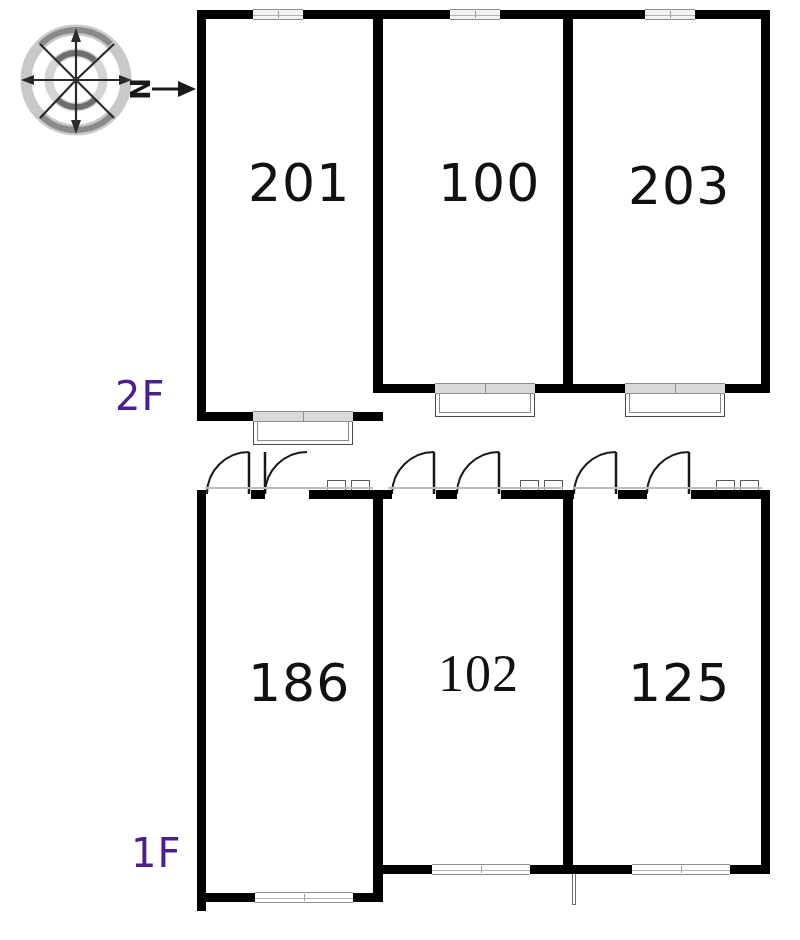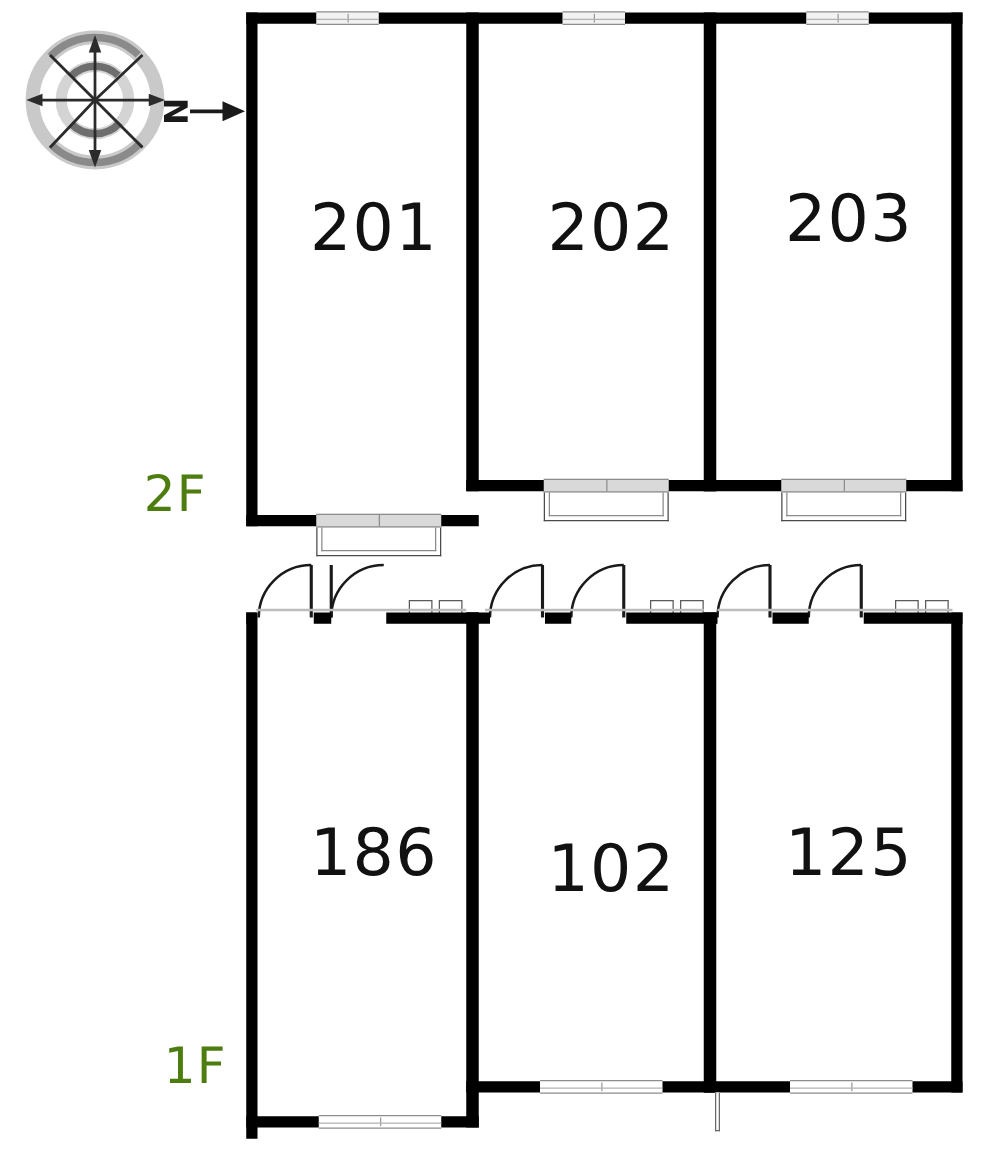--- a/index.html
+++ b/index.html
@@ -226,7 +226,7 @@
     <div class="balcony-rail" style="left:625px; top:383px; width:100px; height:11px;"></div>
 
     <div class="unit-label" style="left:248px; top:157px;text-align:right;">201</div>
-    <div class="unit-label" style="left:438px; top:157px;">202</div>
+    <div class="unit-label" style="left:438px; top:157px;">100</div>
     <div class="unit-label" style="left:628px; top:150px;text-align:right;">203</div>
   </div>
 

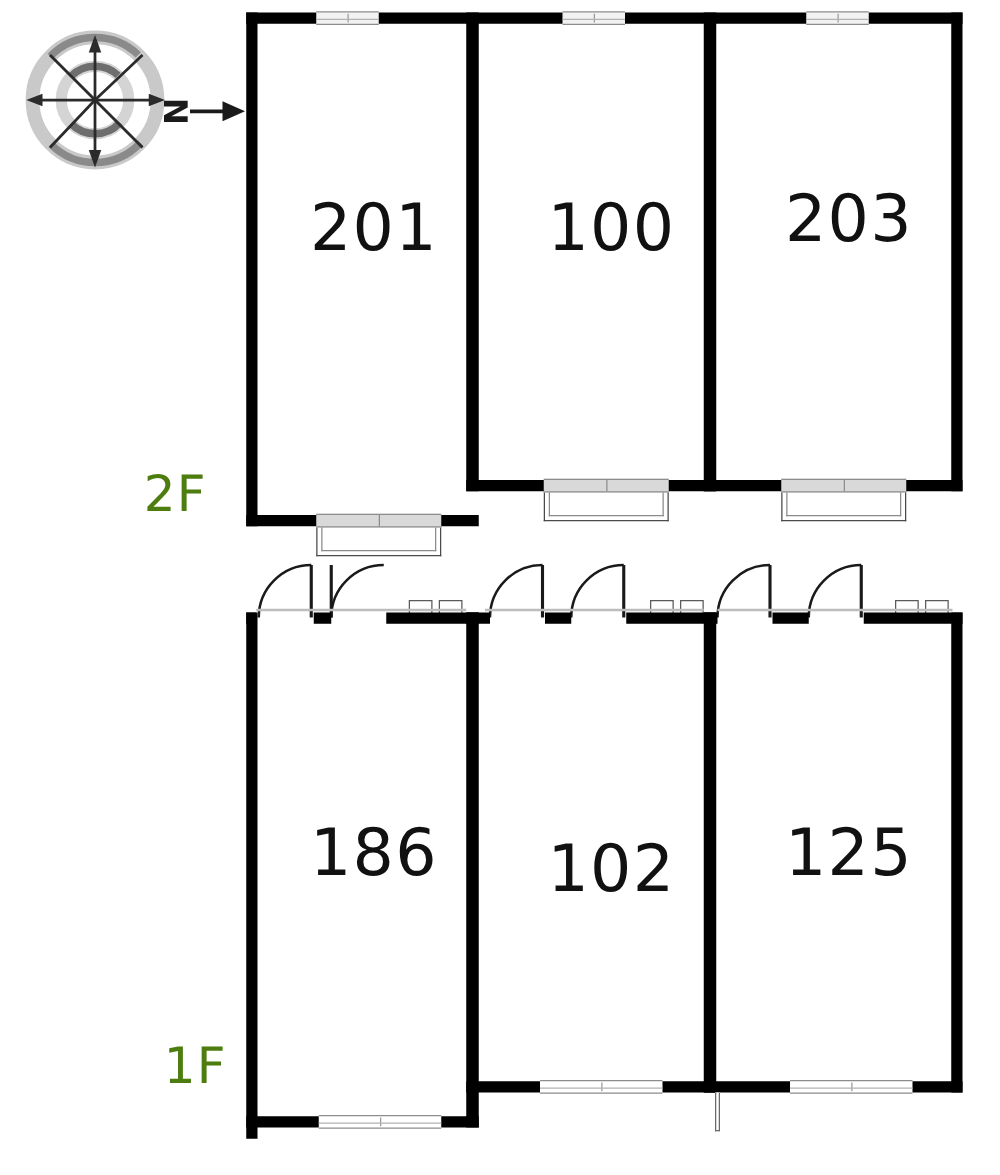--- a/index.html
+++ b/index.html
@@ -227,7 +227,7 @@
 
     <div class="unit-label" style="left:248px; top:157px;text-align:right;">201</div>
     <div class="unit-label" style="left:438px; top:157px;">100</div>
-    <div class="unit-label" style="left:628px; top:150px;text-align:right;">203</div>
+    <div class="unit-label" style="left:628px; top:160px;text-align:right;">203</div>
   </div>
 
   <div>

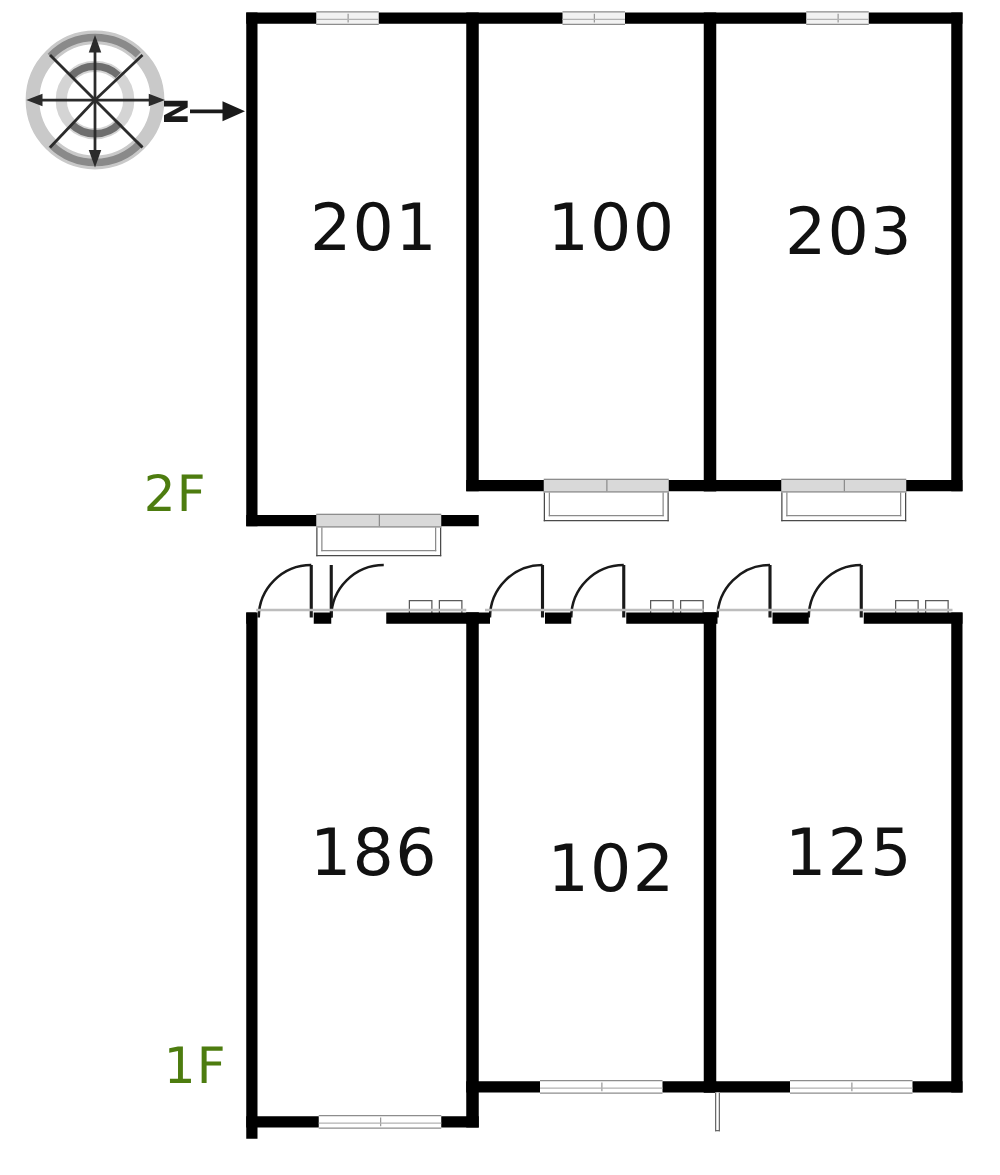--- a/index.html
+++ b/index.html
@@ -48,7 +48,7 @@
     font-family: "DejaVu Sans", sans-serif;
     font-size: 40px;
     font-weight: 400;
-    color: #4d7c0f;
+    color: #4c1d95;
     letter-spacing: 1px;
     white-space: nowrap;
   }

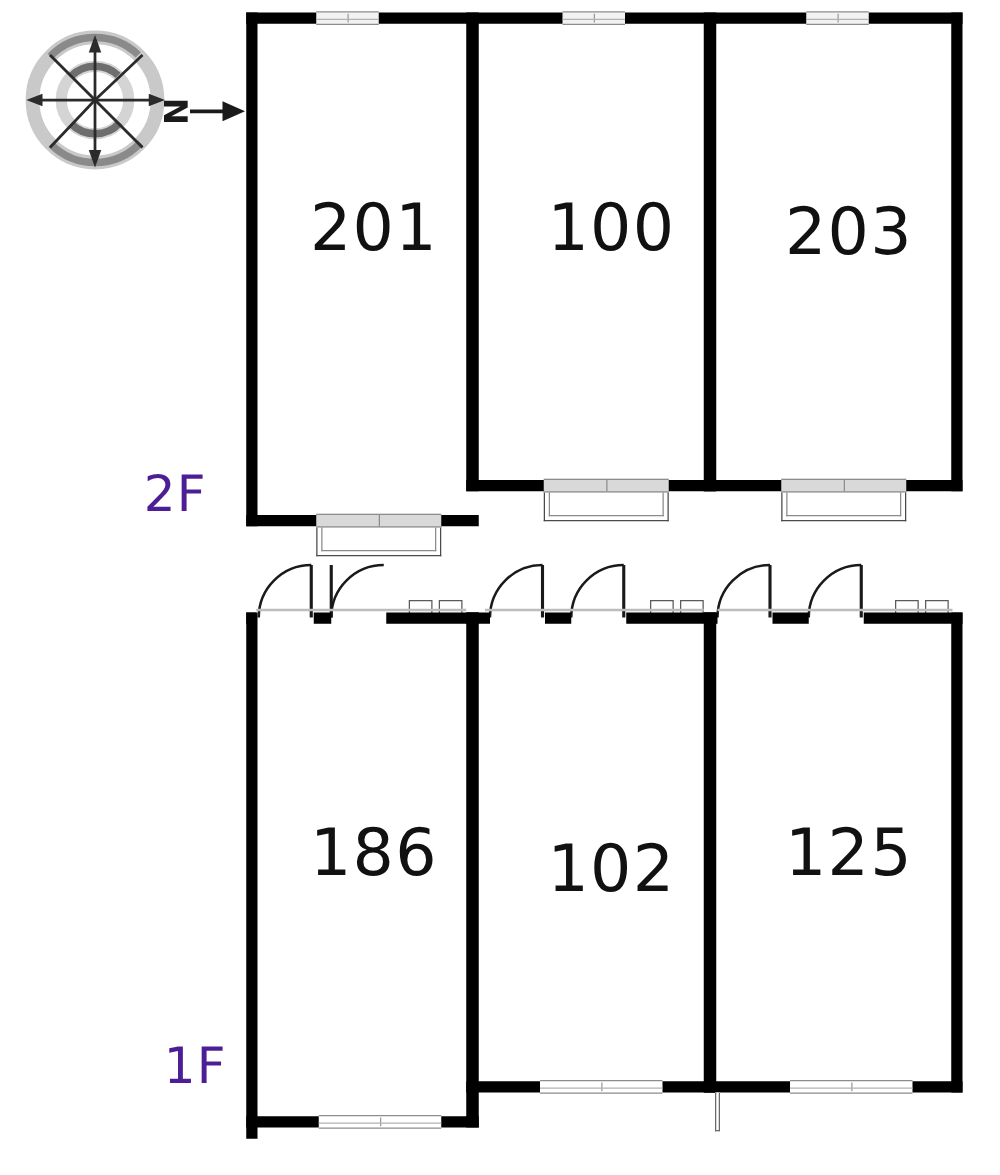--- a/index.html
+++ b/index.html
@@ -315,7 +315,7 @@
     <div class="thinline" style="left:572px; top:874px; width:4px; height:31px; background:#ffffff; border-left:1.5px solid #6a6a6a; border-right:1.5px solid #6a6a6a; border-bottom:1.5px solid #6a6a6a; box-sizing:border-box;"></div>
 
     <div class="unit-label" style="left:248px; top:657px;">186</div>
-    <div class="unit-label" style="left:438px; top:670px;">102</div>
+    <div class="unit-label" style="left:438px; top:648px;font-family:Liberation Serif, serif;">102</div>
     <div class="unit-label" style="left:628px; top:657px;">125</div>
   </div>
 

